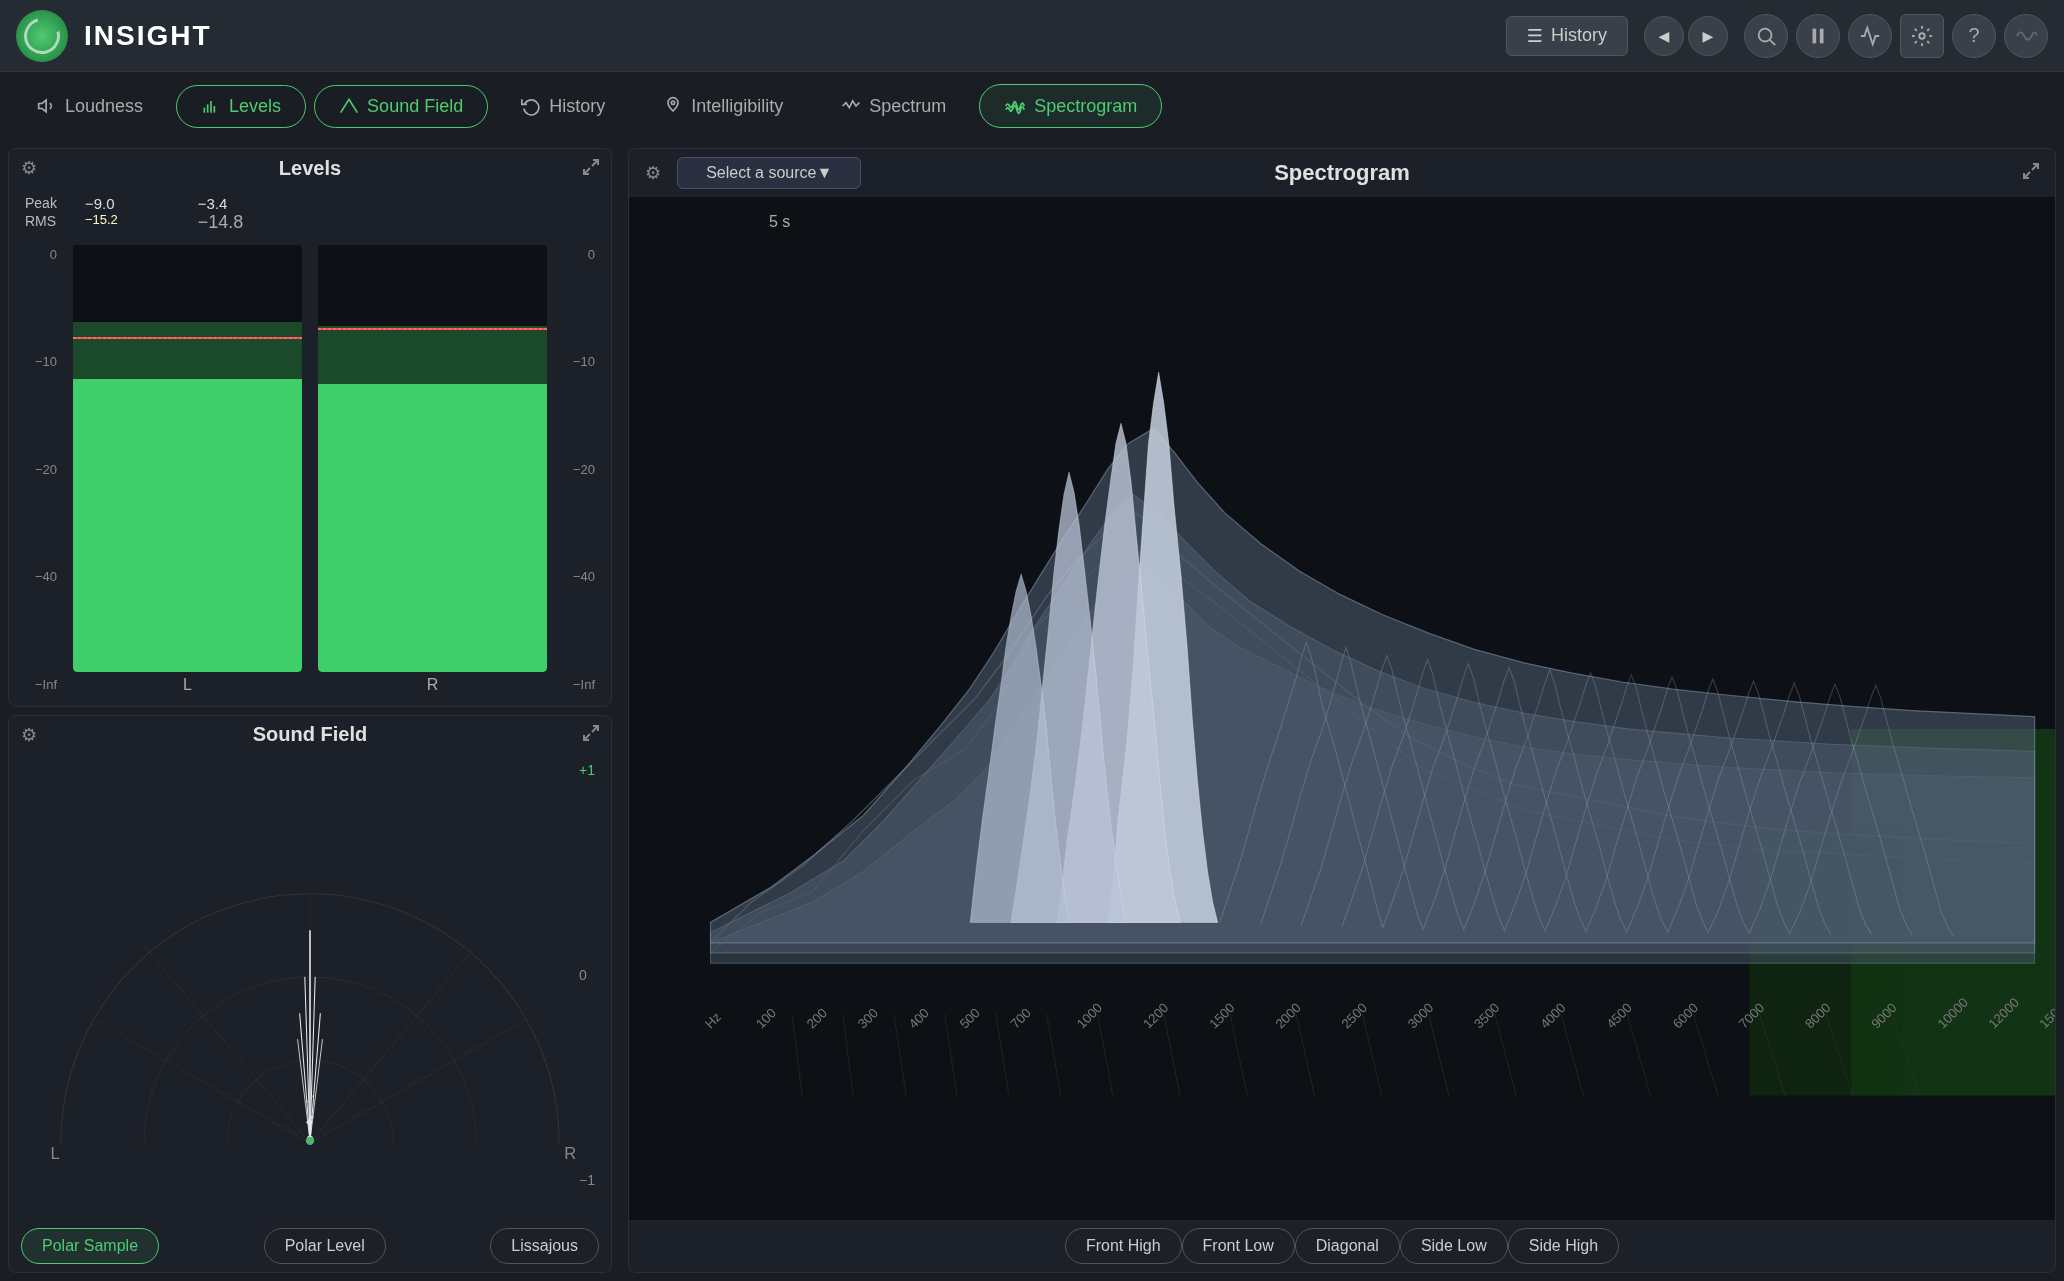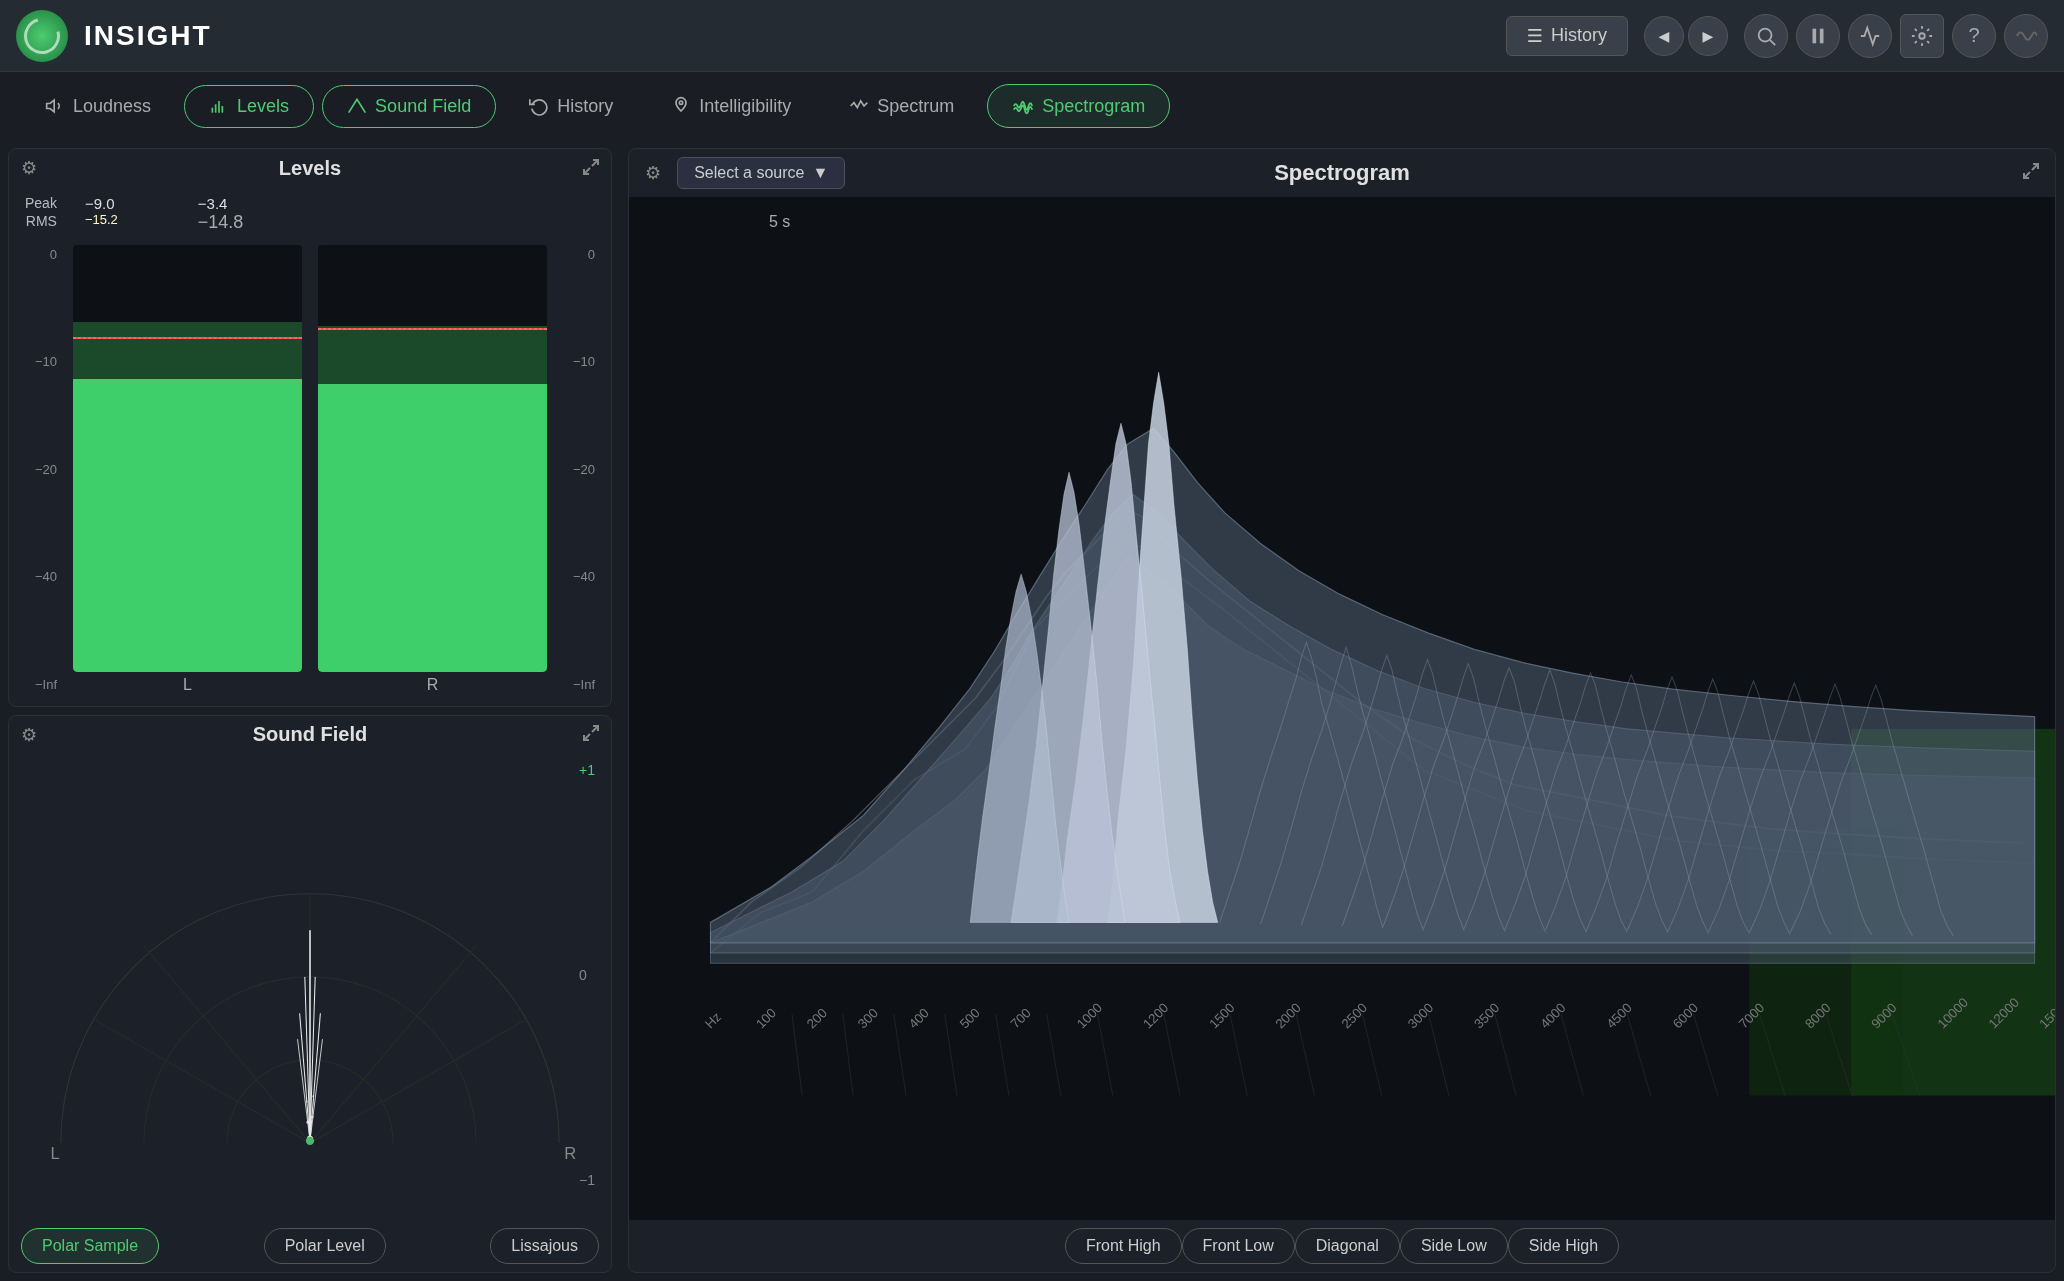--- a/index.html
+++ b/index.html
@@ -85,7 +85,7 @@
     .nav-tabs {
       display: flex;
       align-items: center;
-      padding: 12px 20px;
+      padding: 12px 12px;
       gap: 8px;
       background: #1a1e24;
     }

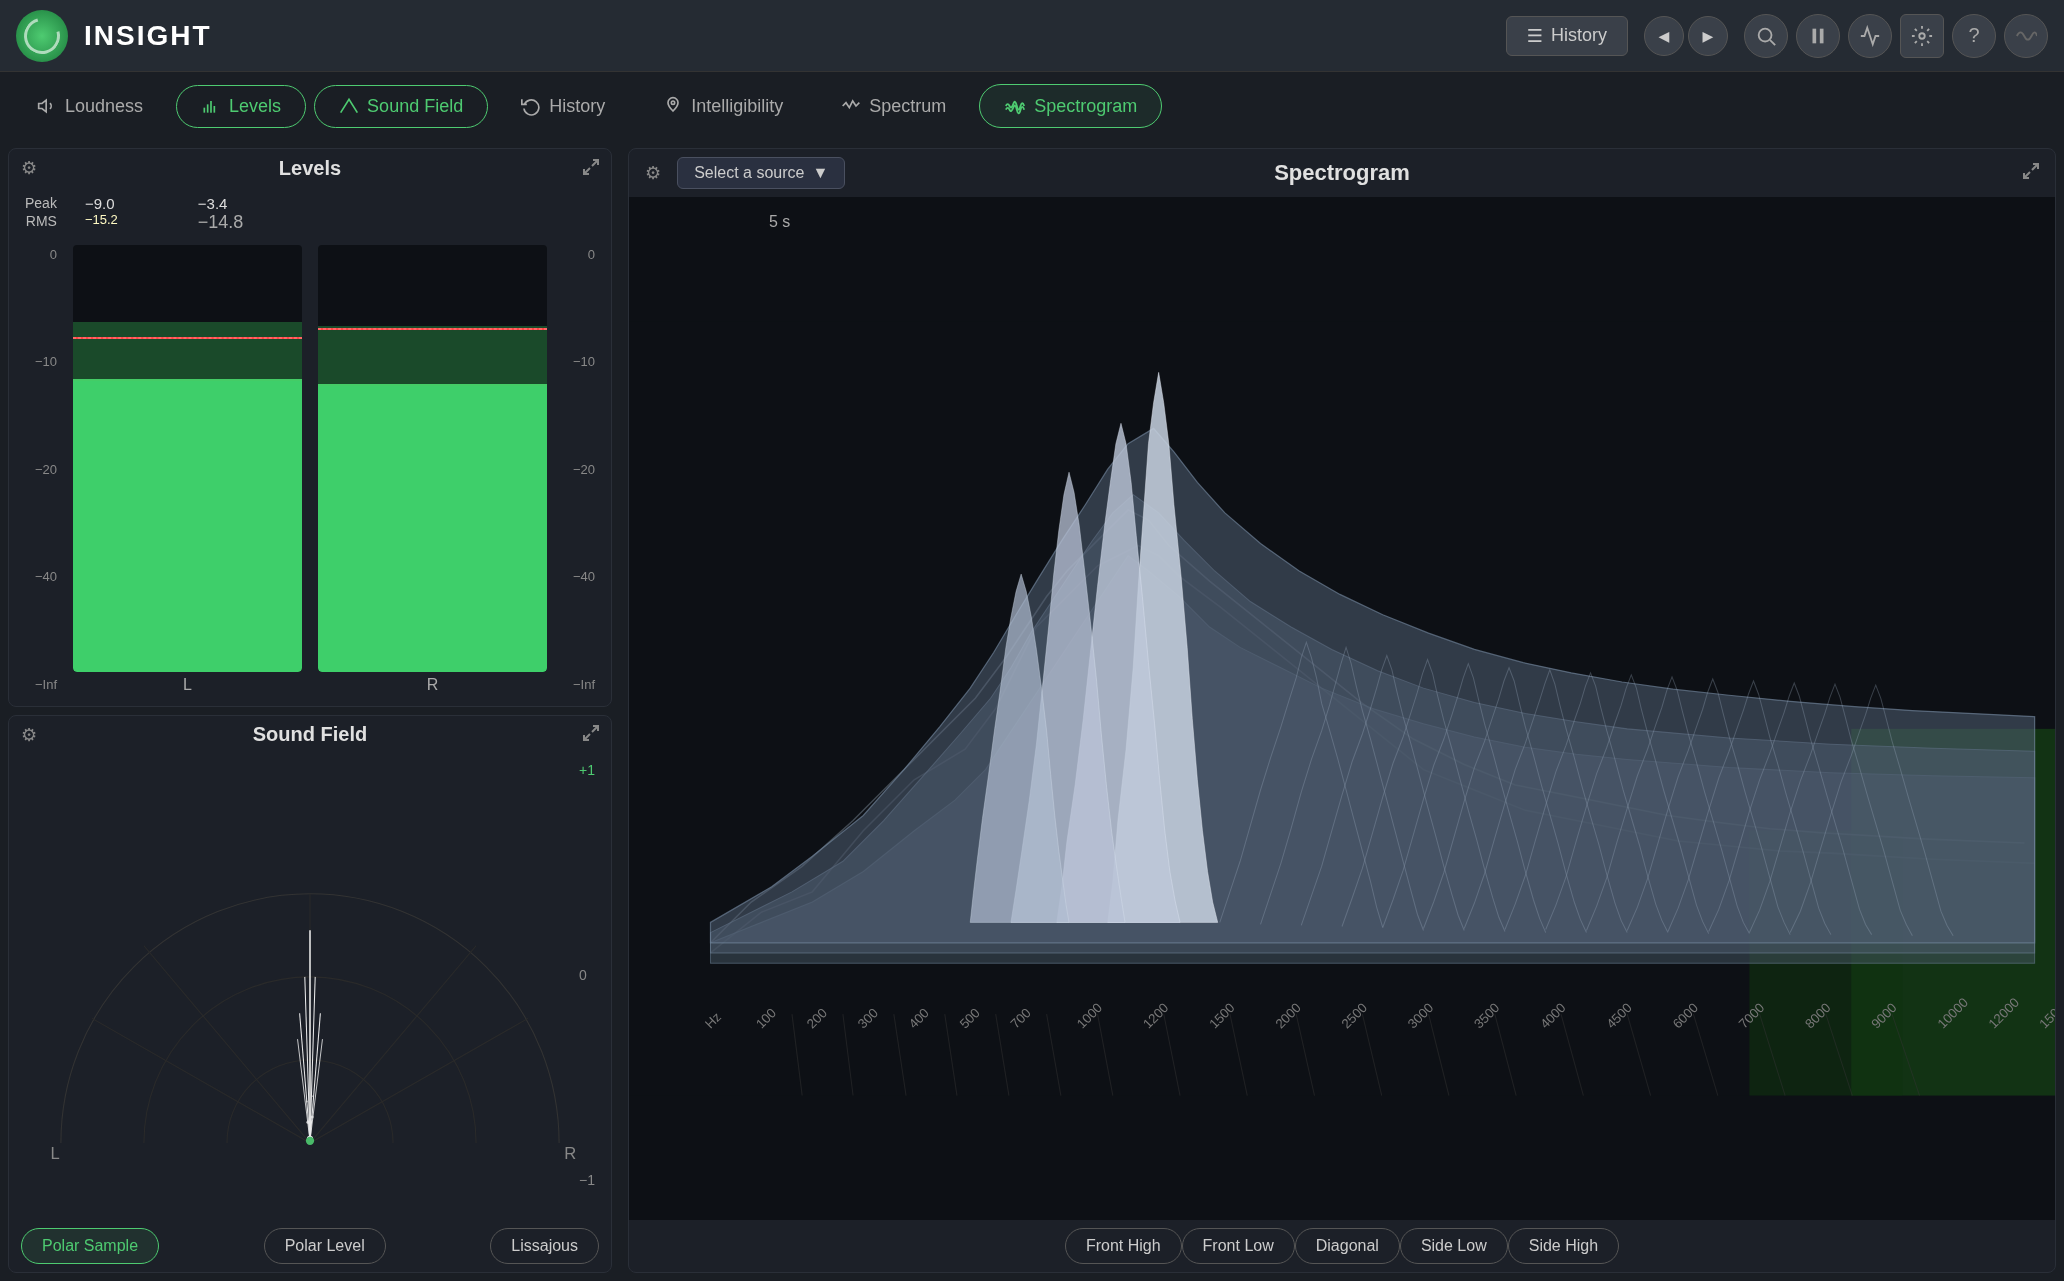--- a/index.html
+++ b/index.html
@@ -282,11 +282,10 @@
       border-radius: 6px;
       color: #ccc;
       font-size: 16px;
-      padding: 6px 16px;
+      padding: 6px 28px;
       cursor: pointer;
       display: flex;
       align-items: center;
-      gap: 8px;
     }
     .spectrogram-title {
       position: absolute;

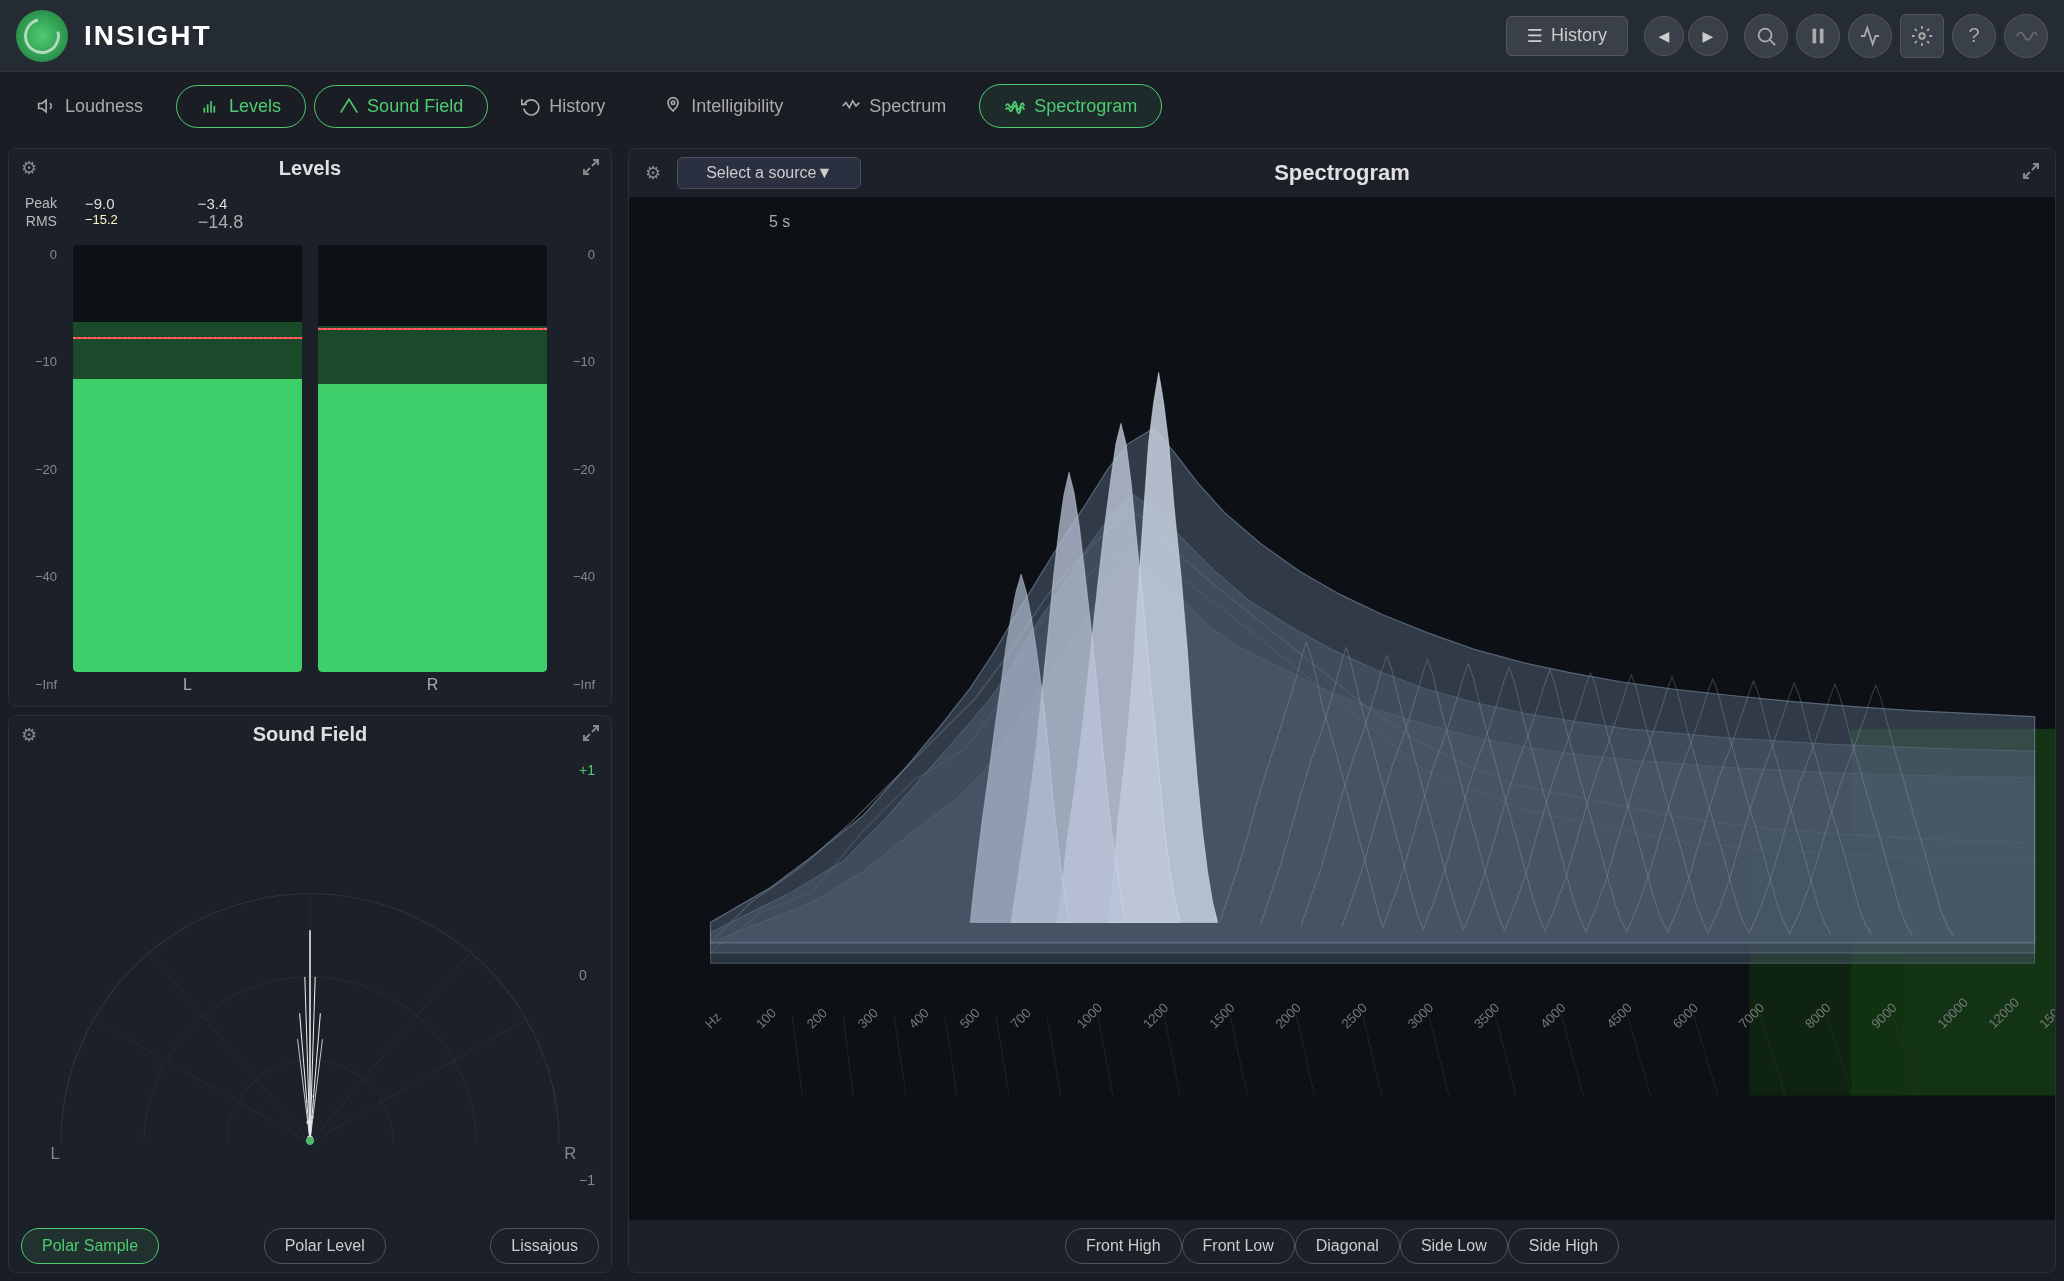--- a/index.html
+++ b/index.html
@@ -359,7 +359,6 @@
       flex-direction: column;
       font-size: 14px;
       color: #bbb;
-      text-align: right;
       margin-right: 8px;
       gap: 2px;
     }

